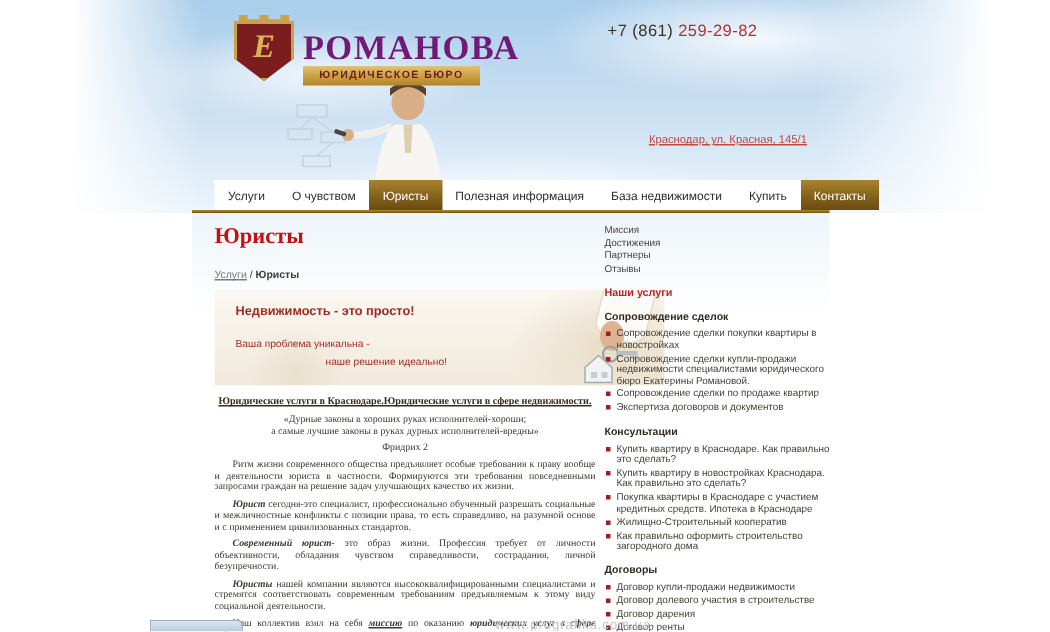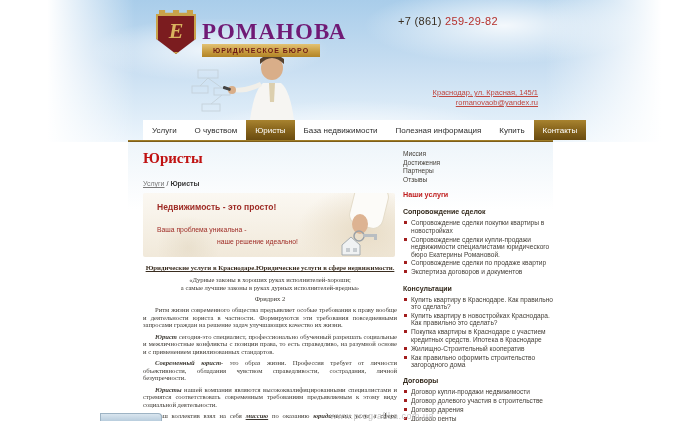--- a/index.html
+++ b/index.html
@@ -42,7 +42,7 @@
     display:flex;align-items:center;justify-content:center;}
 
   
-  .phones{position:absolute;left:398px;top:15px;width:140px;text-align:left;
+  .phones{position:absolute;left:385px;top:15px;width:140px;text-align:center;
     font-size:11px;line-height:13px;letter-spacing:.3px;}
   .phone-prefix{color:#3a2f22;}
   .phone-number{color:#b5302c;}

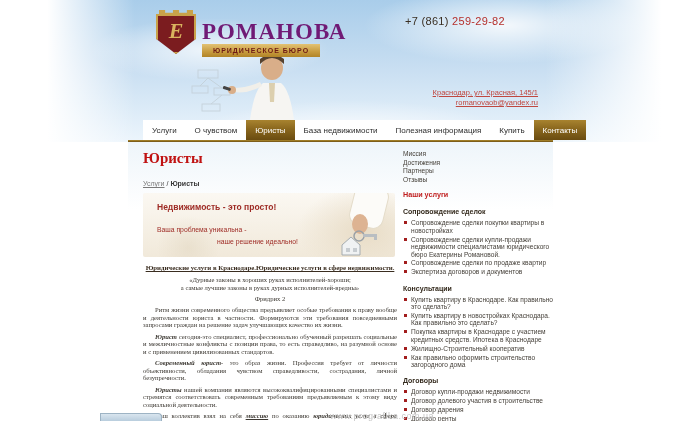--- a/index.html
+++ b/index.html
@@ -153,7 +153,6 @@
 
   <div class="addr">
     <div>Краснодар, ул. Красная, 145/1</div>
-    <div>romanovaob@yandex.ru</div>
   </div>
 
   <div class="nav">

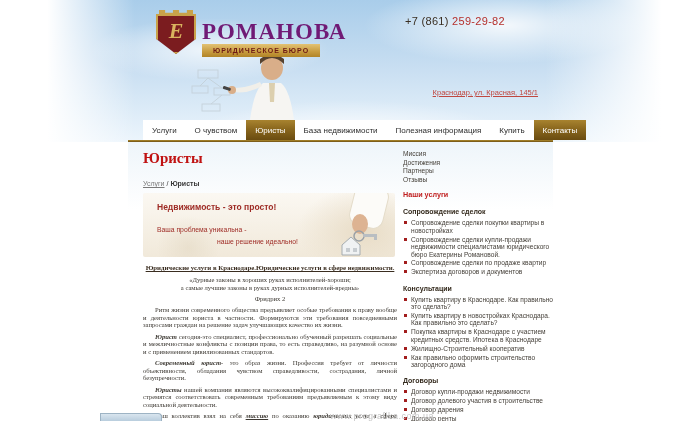--- a/index.html
+++ b/index.html
@@ -159,8 +159,8 @@
     <div class="nav-item">Услуги</div>
     <div class="nav-item">О чувством</div>
     <div class="nav-item active">Юристы</div>
+    <div class="nav-item">Полезная информация</div>
     <div class="nav-item">База недвижимости</div>
-    <div class="nav-item">Полезная информация</div>
     <div class="nav-item">Купить</div>
     <div class="nav-item active">Контакты</div>
   </div>

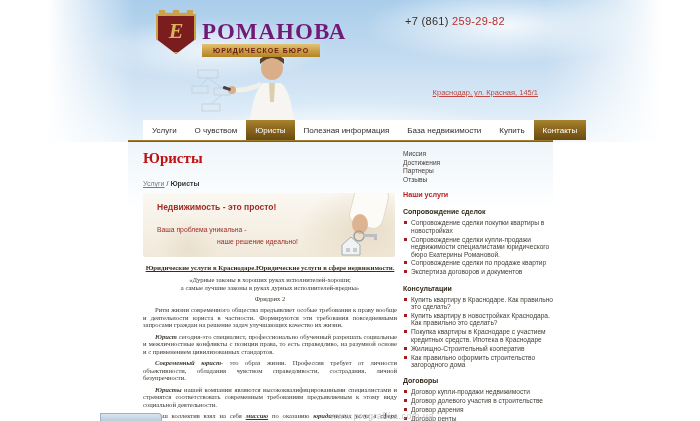--- a/index.html
+++ b/index.html
@@ -68,7 +68,7 @@
   .crumb-cur{font-weight:bold;color:#3a3a3a;}
 
   
-  .banner{position:relative;margin-top:6px;width:252px;height:64px;border-radius:2px;
+  .banner{position:relative;margin-top:6px;width:300px;height:64px;border-radius:2px;
     background:
       radial-gradient(circle 45px at 18% 85%, rgba(222,210,186,.45), rgba(255,255,255,0) 70%),
       radial-gradient(ellipse 90px 60px at 88% 60%, #e8dcc6, rgba(255,255,255,0) 75%),

